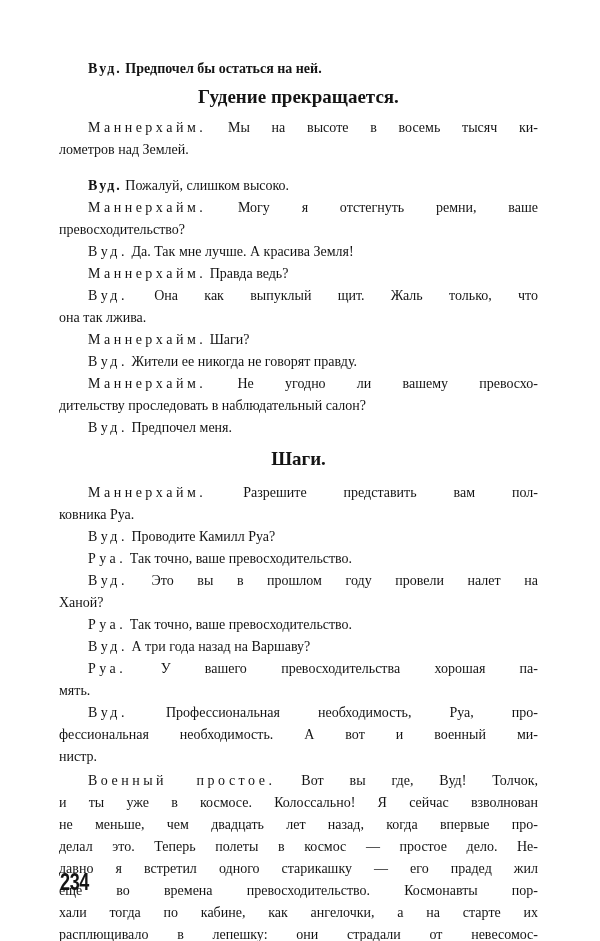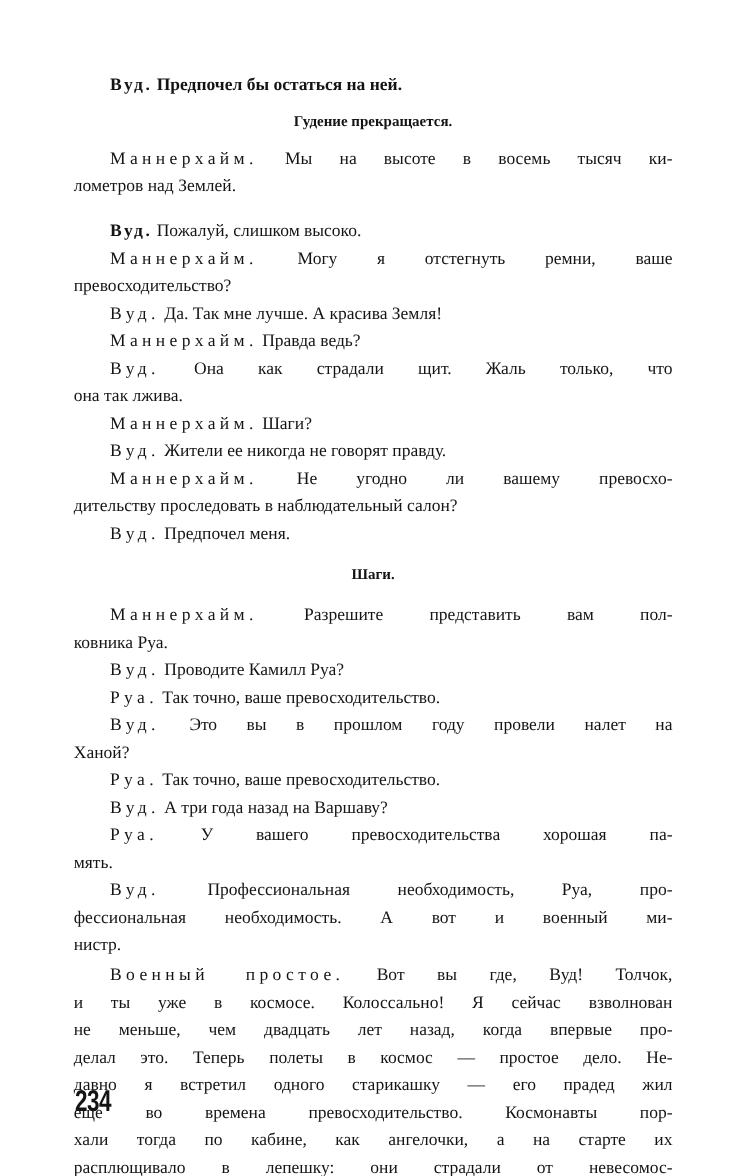--- a/index.html
+++ b/index.html
@@ -37,7 +37,7 @@
     position: absolute;
     width: 479px;
     text-align: center;
-    font-size: 12px;
+    font-size: 19px;
     line-height: 18px;
   }
   .bold { font-weight: bold; }

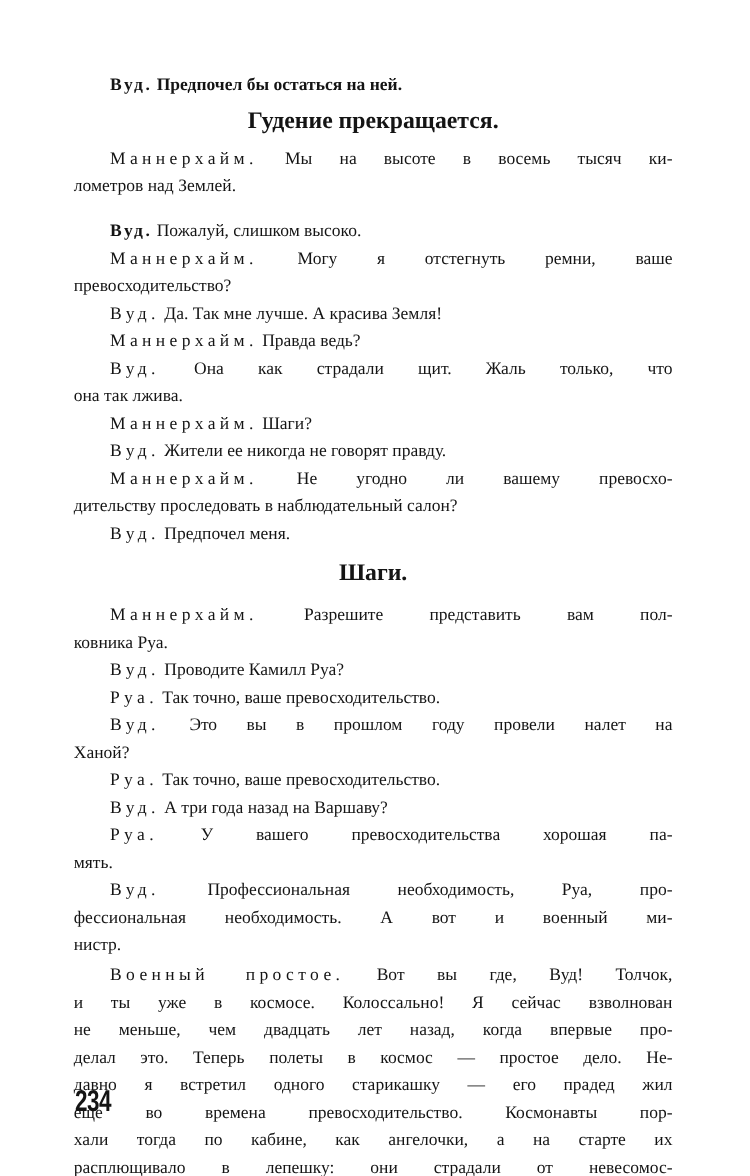--- a/index.html
+++ b/index.html
@@ -70,7 +70,7 @@
   <div class="line" style="top:161px">превосходительство?</div>
   <div class="line indent" style="top:183px"><span class="spk">Вуд.</span><span> Да. Так мне лучше. А красива Земля!</span></div>
   <div class="line indent" style="top:205px"><span class="spk">Маннерхайм.</span><span> Правда ведь?</span></div>
-  <div class="line just indent" style="top:227px"><span class="spk">Вуд.</span><span> Она как страдали щит. Жаль только, что</span></div>
+  <div class="line just indent" style="top:227px"><span class="spk">Вуд.</span><span> Она как выпуклый щит. Жаль только, что</span></div>
   <div class="line" style="top:249px">она так лжива.</div>
   <div class="line indent" style="top:271px"><span class="spk">Маннерхайм.</span><span> Шаги?</span></div>
   <div class="line indent" style="top:293px"><span class="spk">Вуд.</span><span> Жители ее никогда не говорят правду.</span></div>

